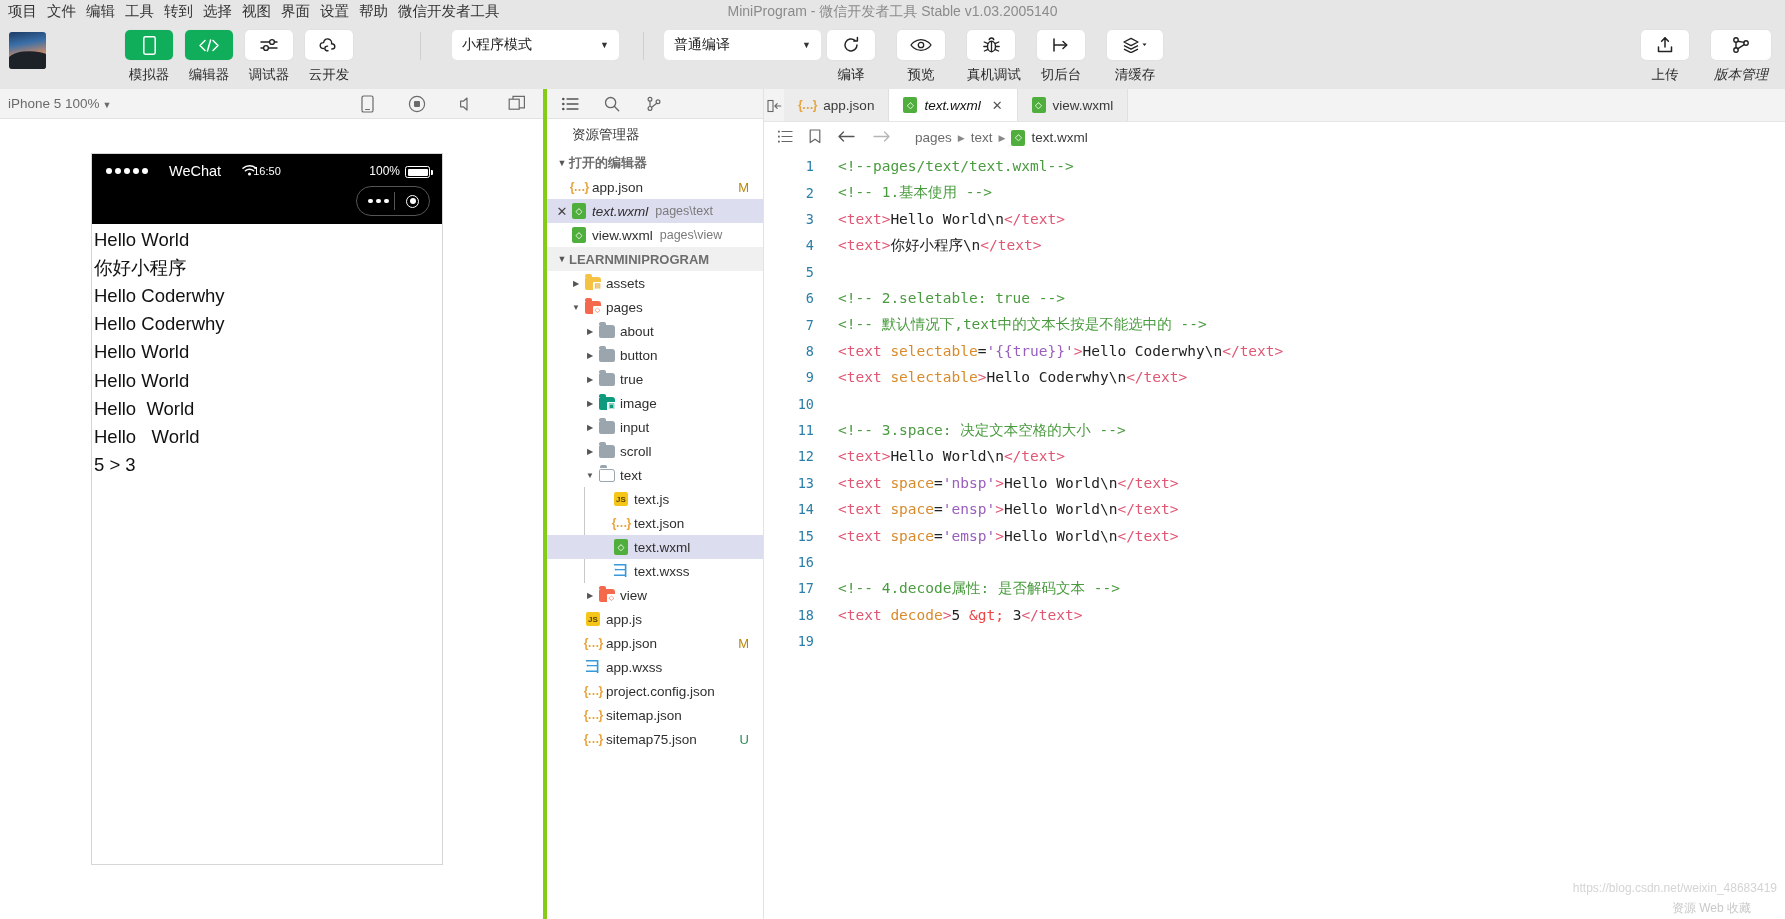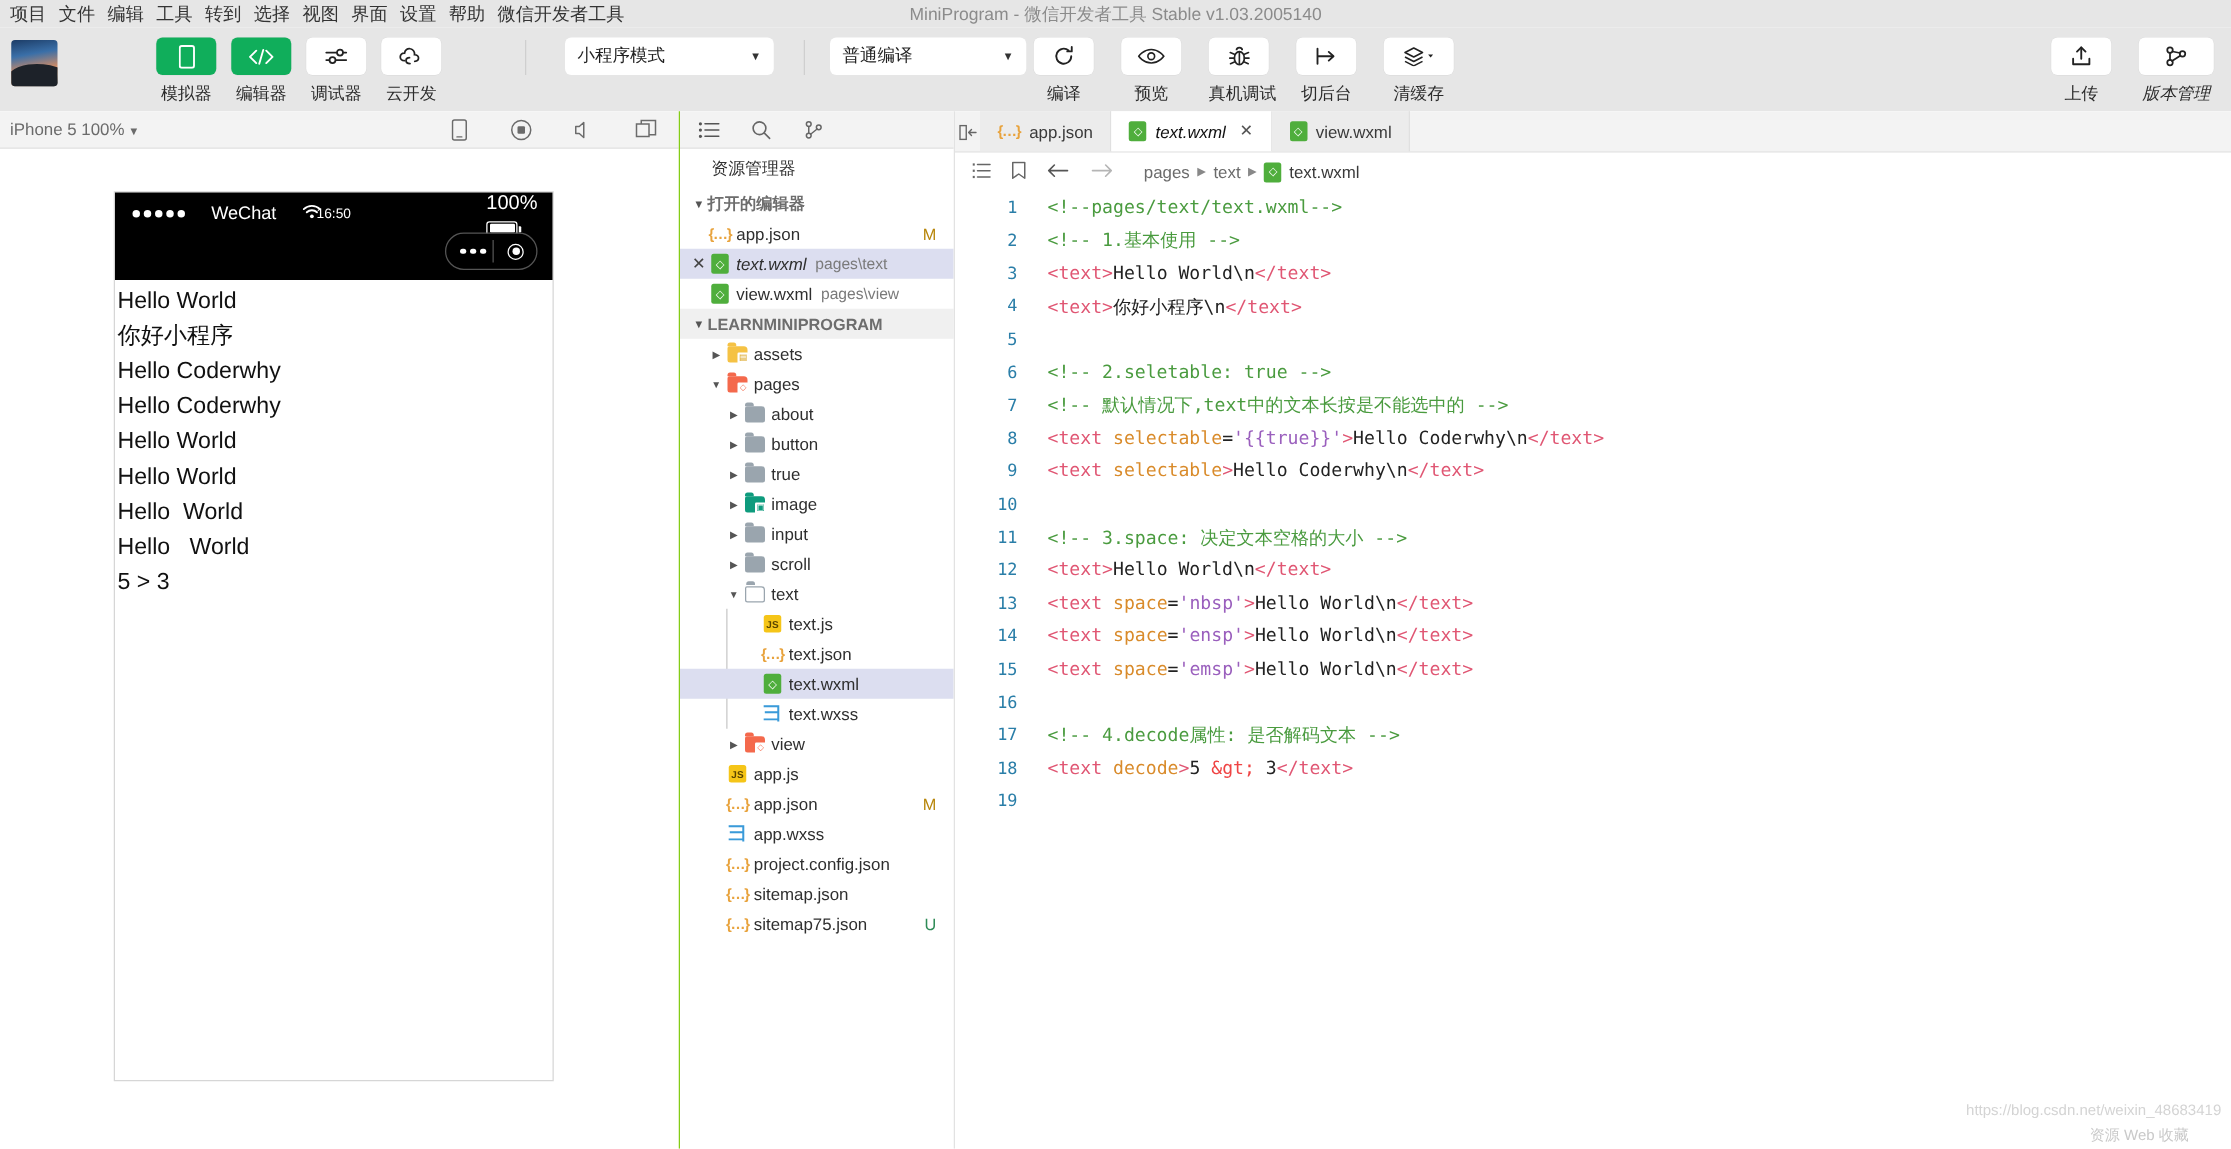--- a/index.html
+++ b/index.html
@@ -107,7 +107,7 @@
   .sim-line { font-size:18.5px; color:#111; line-height:1.52; white-space:pre; font-family:"Liberation Sans","DejaVu Sans",sans-serif; }
 
   
-  .exp-pane { position:absolute; left:543px; top:89px; width:220px; height:830px; background:#fff; border-left:1px solid #84cc16; }
+  .exp-pane { position:absolute; left:543px; top:89px; width:220px; height:830px; background:#fff; border-left:4px solid #84cc16; }
   .exp-actbar { height:30px; background:#f3f3f3; border-bottom:1px solid #e2e2e2; display:flex; align-items:center; gap:24px; padding-left:14px; }
   .exp-actbar span { display:flex; align-items:center; justify-content:center; width:18px; height:18px; }
   .exp-title { height:32px; display:flex; align-items:center; padding-left:25px; font-size:13.5px; color:#333; }

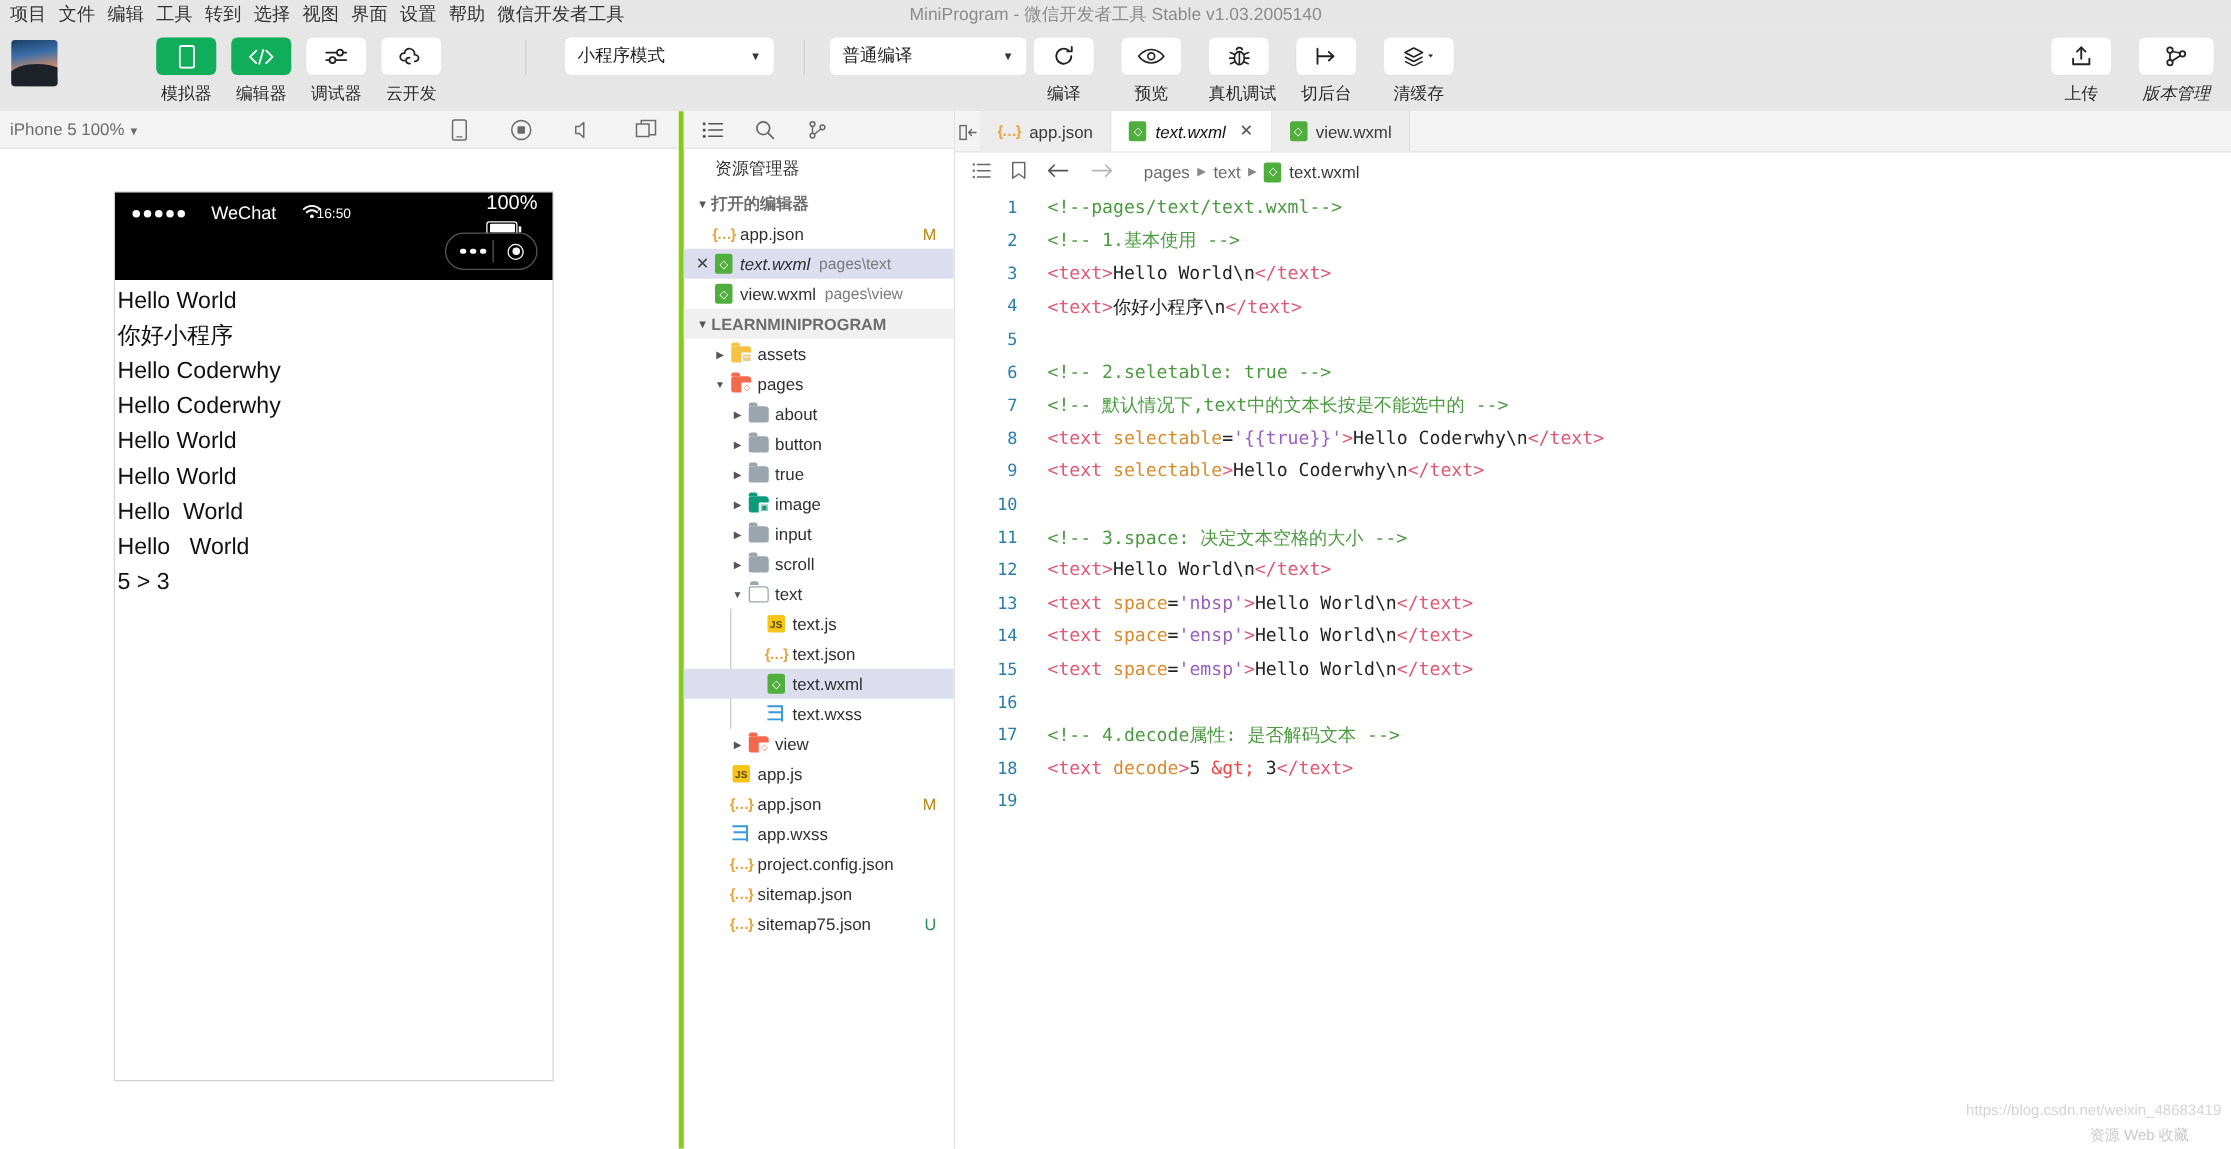--- a/index.html
+++ b/index.html
@@ -86,7 +86,7 @@
   .dots { display:flex; gap:3px; }
   .dots i { width:6px; height:6px; border-radius:50%; background:#fff; display:block; }
   .ps-center { position:absolute; left:0; right:0; text-align:center; font-size:11px; }
-  .ps-right { margin-left:auto; margin-right:12px; display:flex; align-items:flex-start; gap:5px; font-size:16px;flex-direction:column; }
+  .ps-right { margin-left:auto; margin-right:12px; display:flex; align-items:flex-end; gap:5px; font-size:12px; }
   .batt { width:25px; height:12px; border:1.5px solid #fff; border-radius:2.5px; position:relative; }
   .batt::after { content:''; position:absolute; right:-4px; top:3px; width:2px; height:5px; background:#fff; border-radius:0 1px 1px 0; }
   .batt i { position:absolute; left:1.5px; top:1.5px; bottom:1.5px; right:1.5px; background:#fff; border-radius:1px; display:block; }

